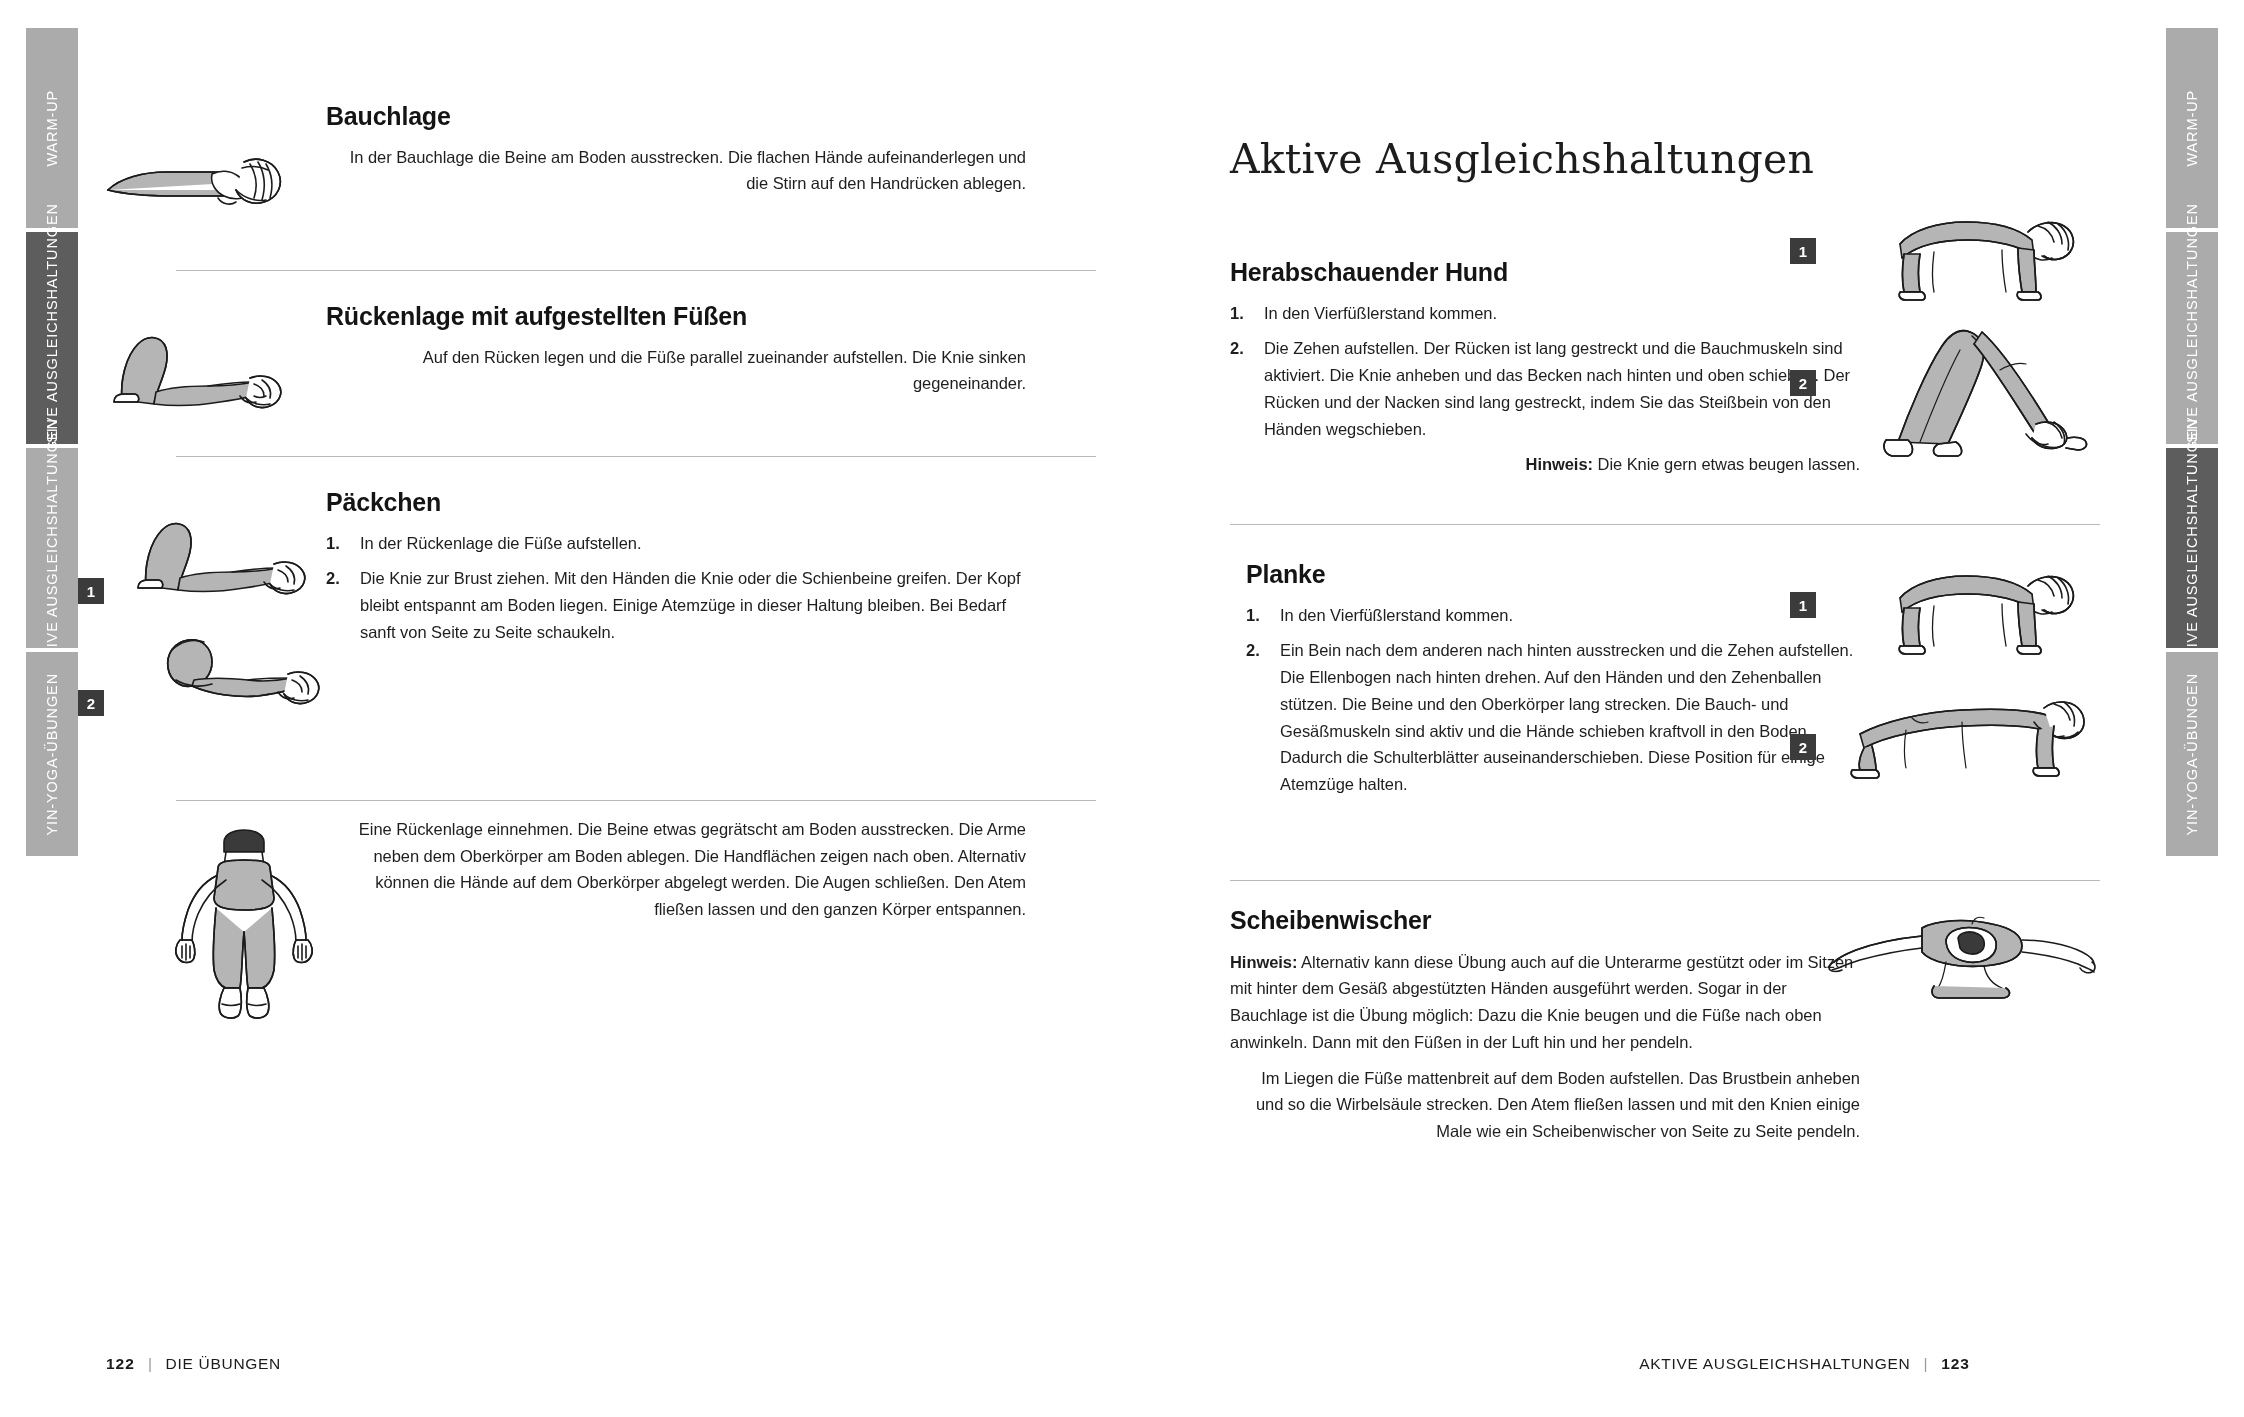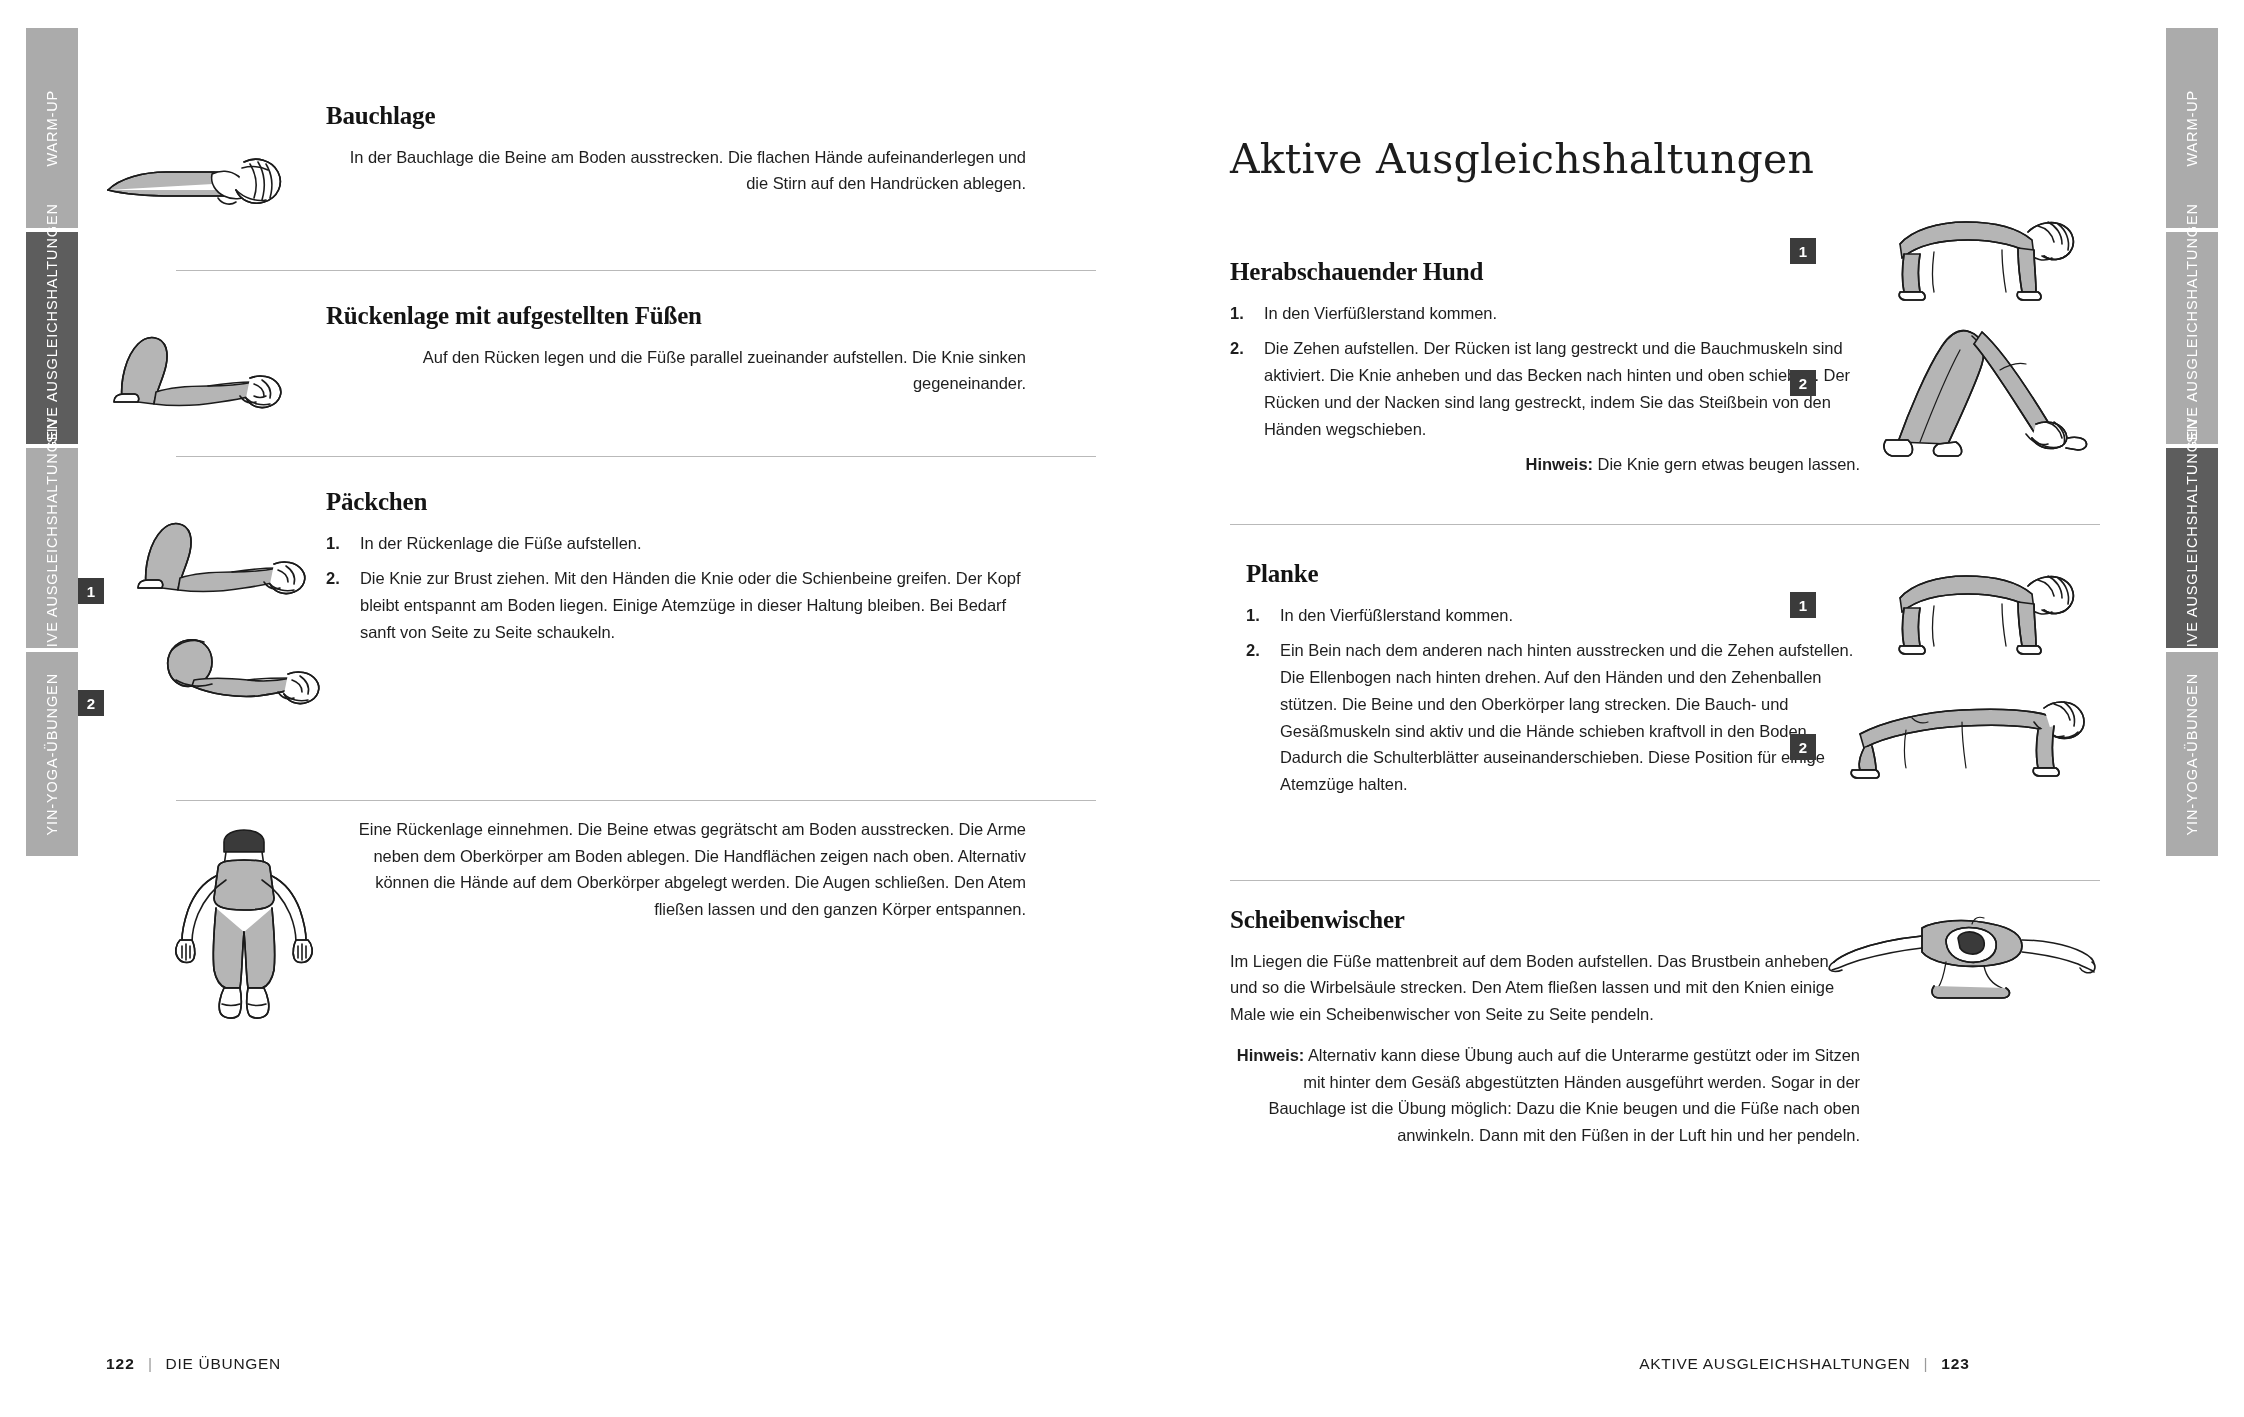--- a/index.html
+++ b/index.html
@@ -95,7 +95,7 @@
   }
 
   h2.ex-title {
-    font-family: Liberation Serif, serif;
+    font-family: Liberation Sans, sans-serif;
     font-weight: bold;
     font-size: 25px;
     margin: 0 0 13px 0;

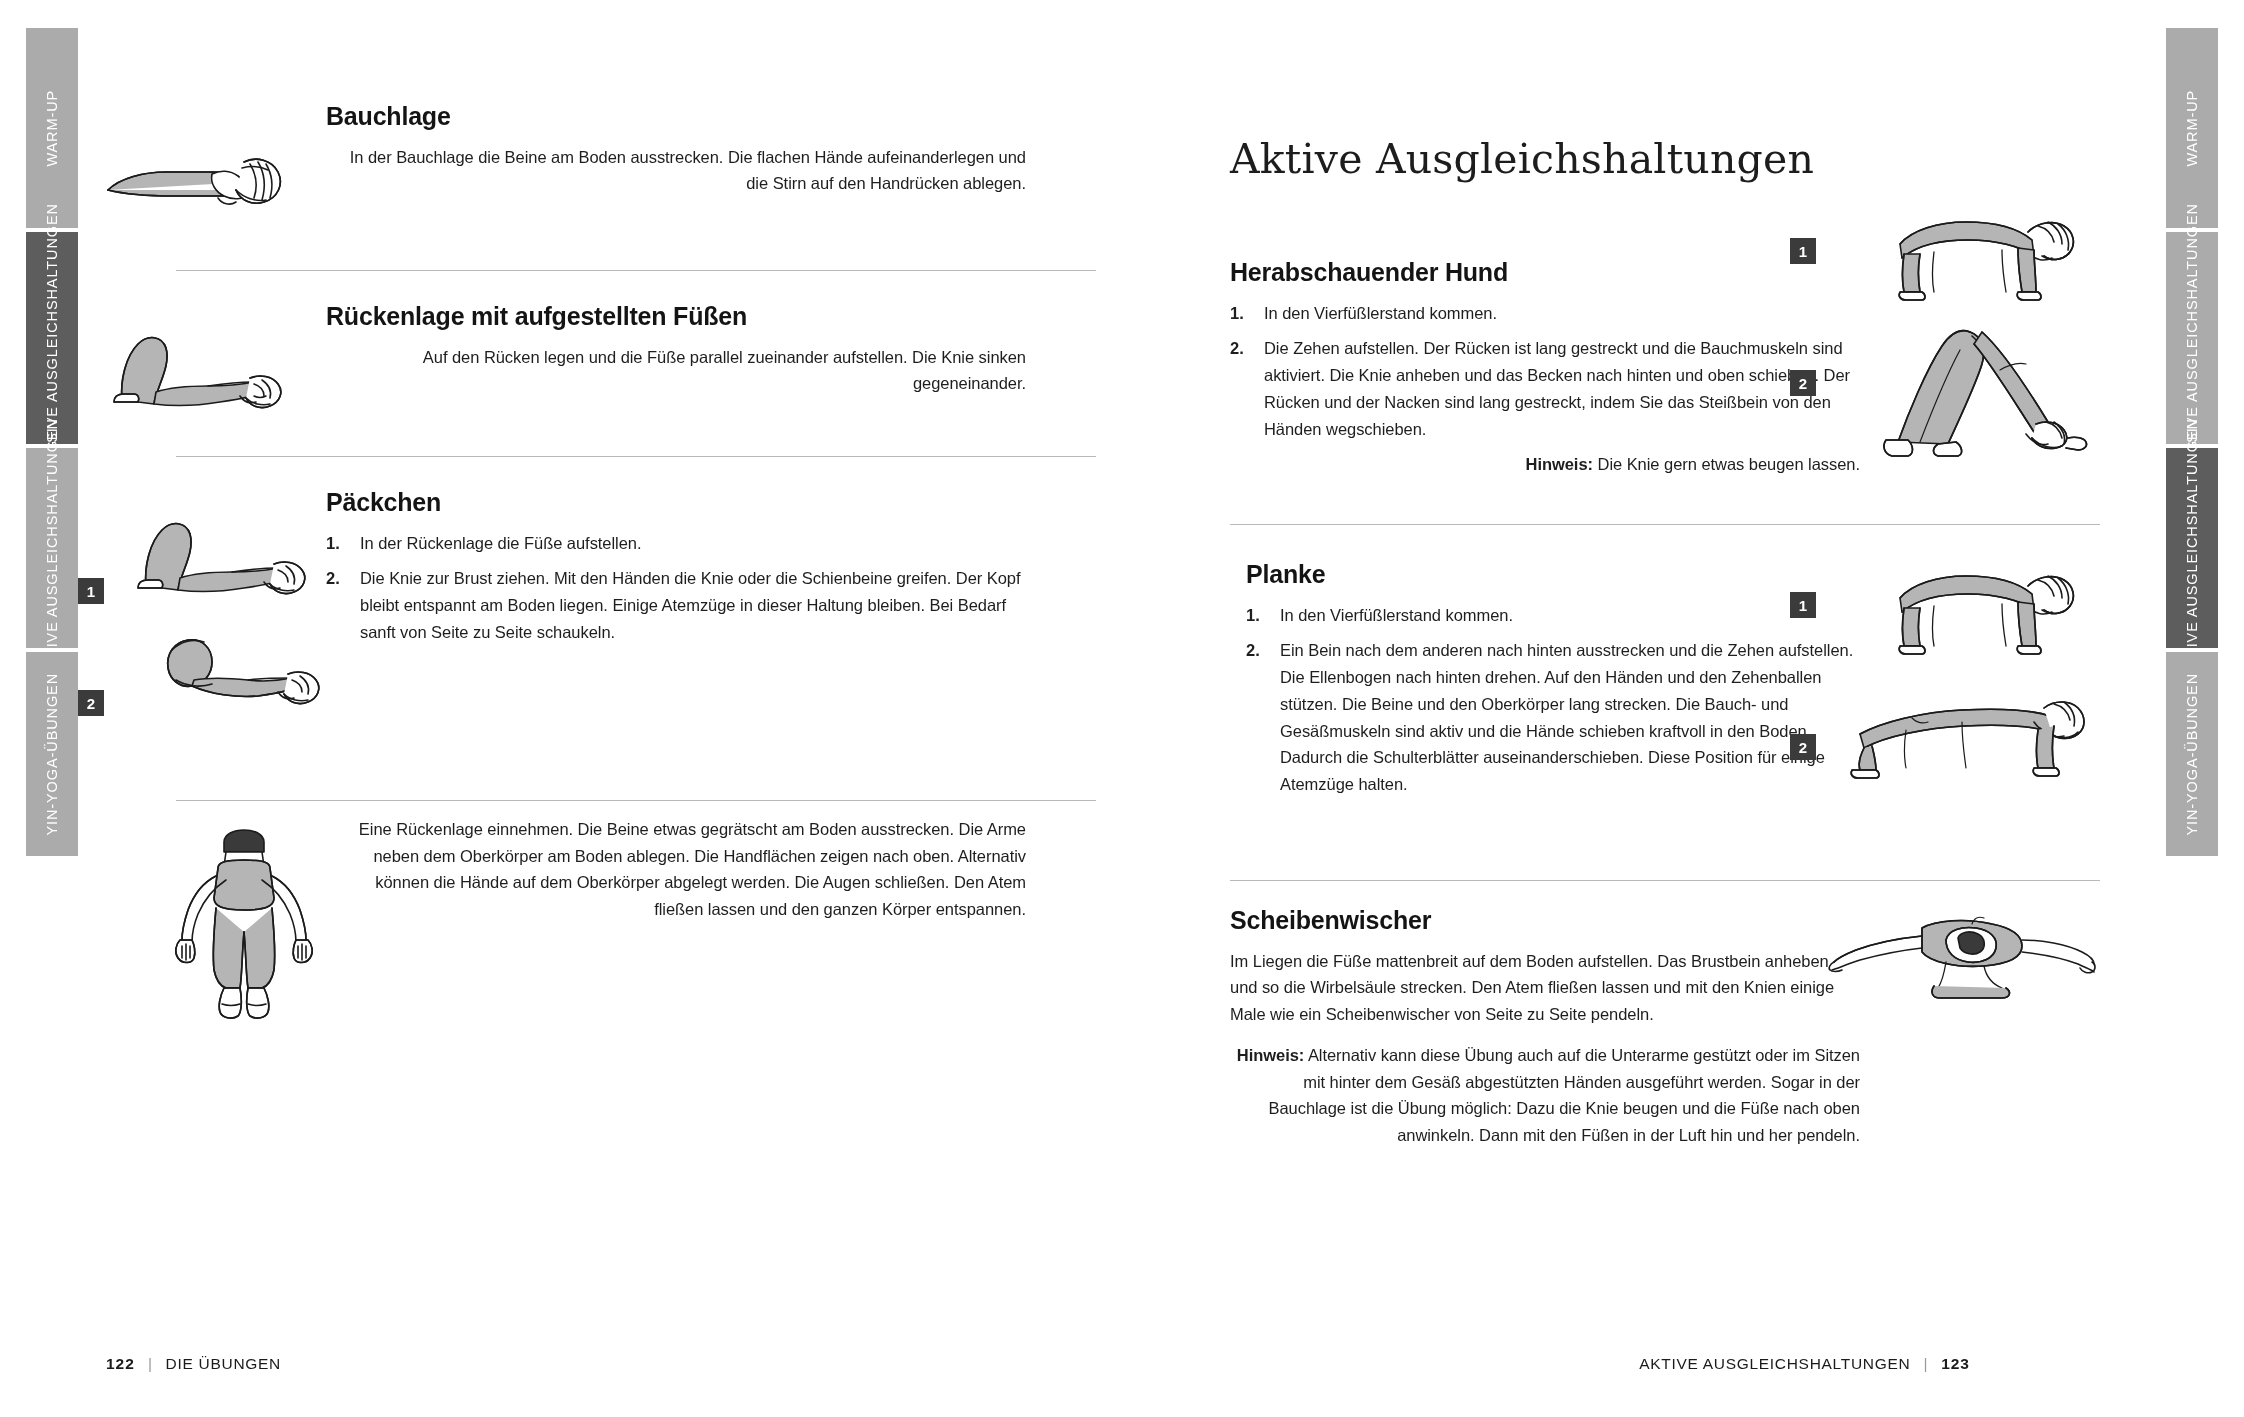--- a/index.html
+++ b/index.html
@@ -526,10 +526,10 @@
   <div class="exercise" style="left:112px; top:906px; width:870px;">
     <div class="text-col" style="left:0; top:0; width:630px;">
       <h2 class="ex-title">Scheibenwischer</h2>
-      <p class="ex-body">Im Liegen die Füße mattenbreit auf dem Boden aufstellen. Das Brustbein anheben und so die Wirbelsäule strecken. Den Atem fließen lassen und mit den Knien einige Male wie ein Scheibenwischer von Seite zu Seite pendeln.</p>
       <p class="ex-body" style="margin-top:14px;">
         <span class="hinweis-label">Hinweis:</span><span> Alternativ kann diese Übung auch auf die Unterarme gestützt oder im Sitzen mit hinter dem Gesäß abgestützten Händen ausgeführt werden. Sogar in der Bauchlage ist die Übung möglich: Dazu die Knie beugen und die Füße nach oben anwinkeln. Dann mit den Füßen in der Luft hin und her pendeln.</span>
       </p>
+      <p class="ex-body">Im Liegen die Füße mattenbreit auf dem Boden aufstellen. Das Brustbein anheben und so die Wirbelsäule strecken. Den Atem fließen lassen und mit den Knien einige Male wie ein Scheibenwischer von Seite zu Seite pendeln.</p>
     </div>
     <div style="position:absolute; left:560px; top:-10px; width:310px;">
       <svg class="illus" width="270" height="110" viewBox="0 0 270 110" style="margin-left:36px;">

